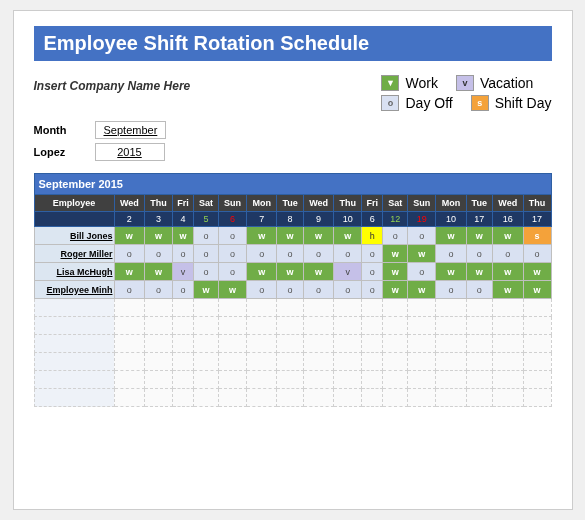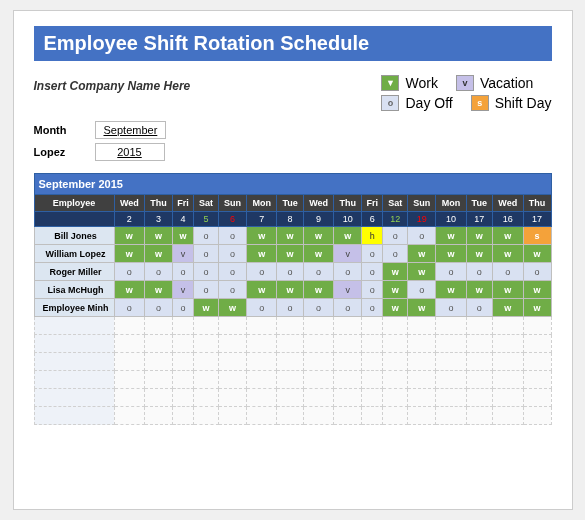--- a/index.html
+++ b/index.html
@@ -142,9 +142,10 @@
     .data-row td.emp-name {
       background: #dce6f1;
       font-weight: bold;
-      text-align: center;
+      text-align: right;
       padding-left: 4px;
       font-size: 9px;
+      text-decoration: underline;
     }
     .data-row td.w { background: #70ad47; color: white; font-weight: bold; }
     .data-row td.o { background: #d9e1f2; color: #555; }

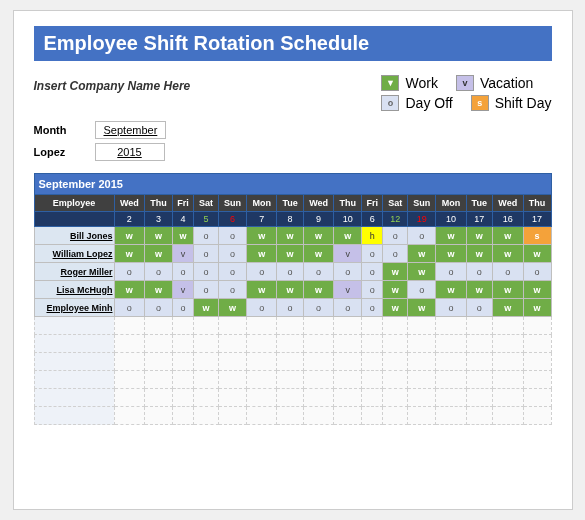--- a/index.html
+++ b/index.html
@@ -280,25 +280,6 @@
             <td class="s">s</td>
           </tr>
           <tr class="data-row">
-            <td class="emp-name">William Lopez</td>
-            <td class="w">w</td>
-            <td class="w">w</td>
-            <td class="v">v</td>
-            <td class="o">o</td>
-            <td class="o">o</td>
-            <td class="w">w</td>
-            <td class="w">w</td>
-            <td class="w">w</td>
-            <td class="v">v</td>
-            <td class="o">o</td>
-            <td class="o">o</td>
-            <td class="w">w</td>
-            <td class="w">w</td>
-            <td class="w">w</td>
-            <td class="w">w</td>
-            <td class="w">w</td>
-          </tr>
-          <tr class="data-row">
             <td class="emp-name">Roger Miller</td>
             <td class="o">o</td>
             <td class="o">o</td>

